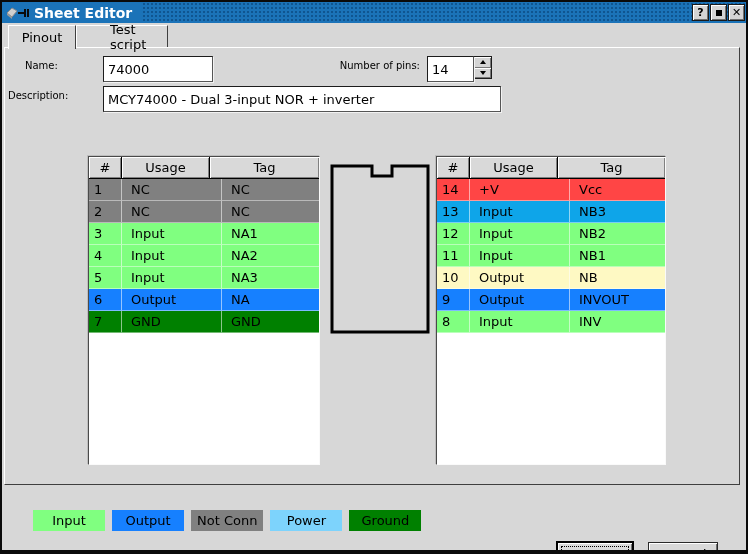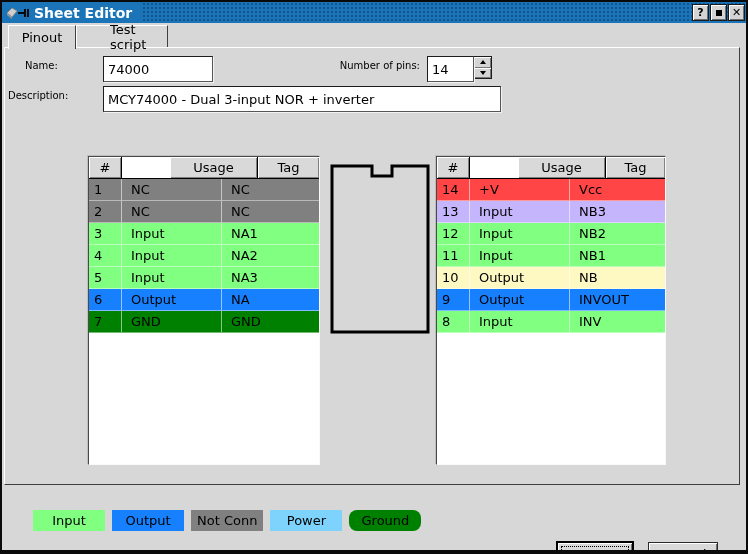--- a/index.html
+++ b/index.html
@@ -79,7 +79,7 @@
     box-shadow:inset 1px 1px 0 #ffffff, inset -1px -1px 0 #808080;
   }
   .pt-hcell.num{width:33px;border-right:1px solid #000;}
-  .pt-hcell.usage{width:88px;border-right:1px solid #000;margin-left:48px;}
+  .pt-hcell.usage{width:88px;border-right:1px solid #000;}
   .pt-hcell.tag{flex:1;}
   .pin-row{display:flex;height:22px;cursor:pointer;}
   .pin-row .cell{

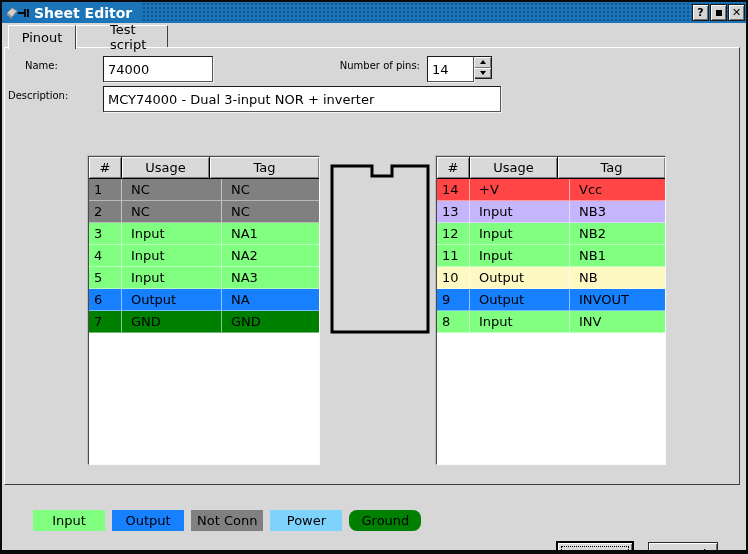--- a/index.html
+++ b/index.html
@@ -227,7 +227,7 @@
           <div class="cell usage">+V</div>
           <div class="cell tag">Vcc</div>
         </div>
-        <div class="pin-row" style="background: #c4b5fd;">
+        <div class="pin-row" style="background: #0ea5e9;">
           <div class="cell pin">13</div>
           <div class="cell usage">Input</div>
           <div class="cell tag">NB3</div>

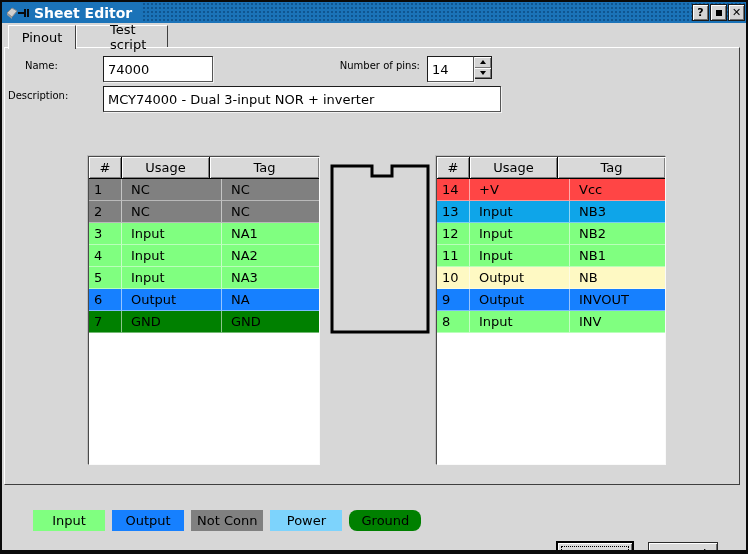--- a/index.html
+++ b/index.html
@@ -265,7 +265,7 @@
       <div class="legend-chip" style="background: rgb(22, 128, 255);">Output</div>
       <div class="legend-chip" style="background: rgb(128, 128, 128);">Not Conn</div>
       <div class="legend-chip" style="background: #7dd3fc;">Power</div>
-      <div class="legend-chip" style="background: rgb(0, 128, 0); border-radius: 8px;">Ground</div>
+      <div class="legend-chip" style="background: rgb(0, 128, 0);">Ground</div>
     </div>
 
   <div class="btn save">Save</div>

